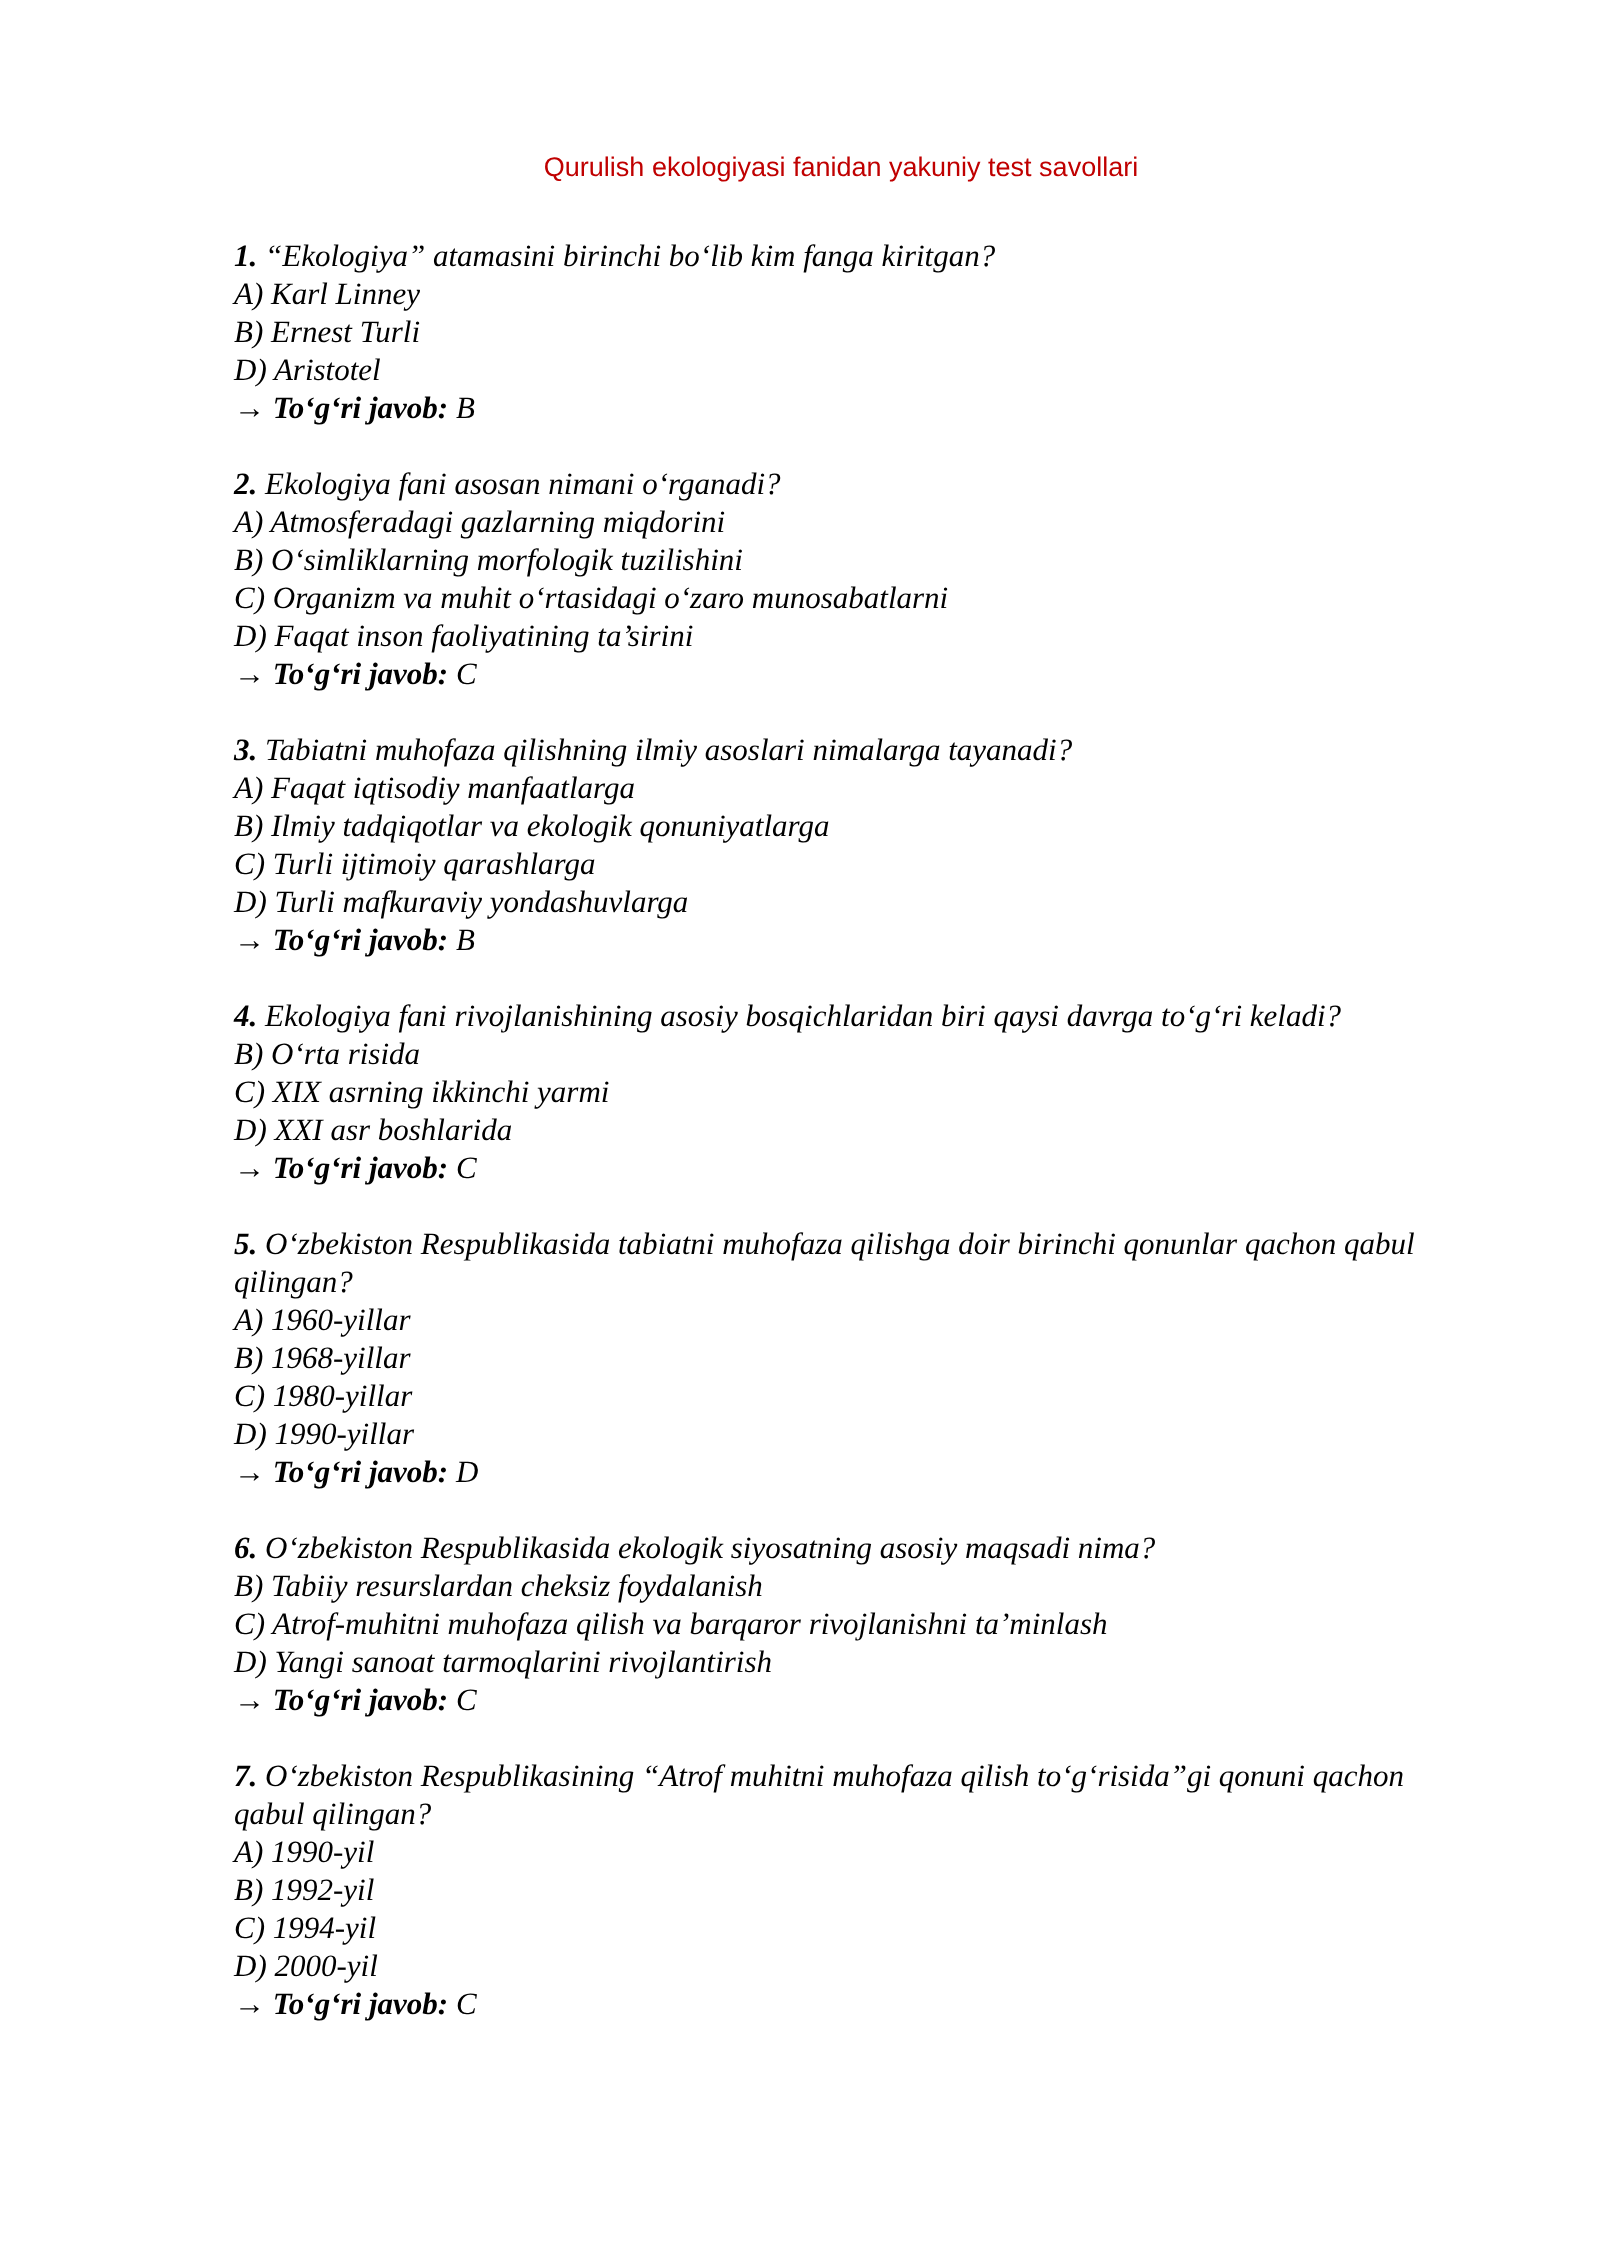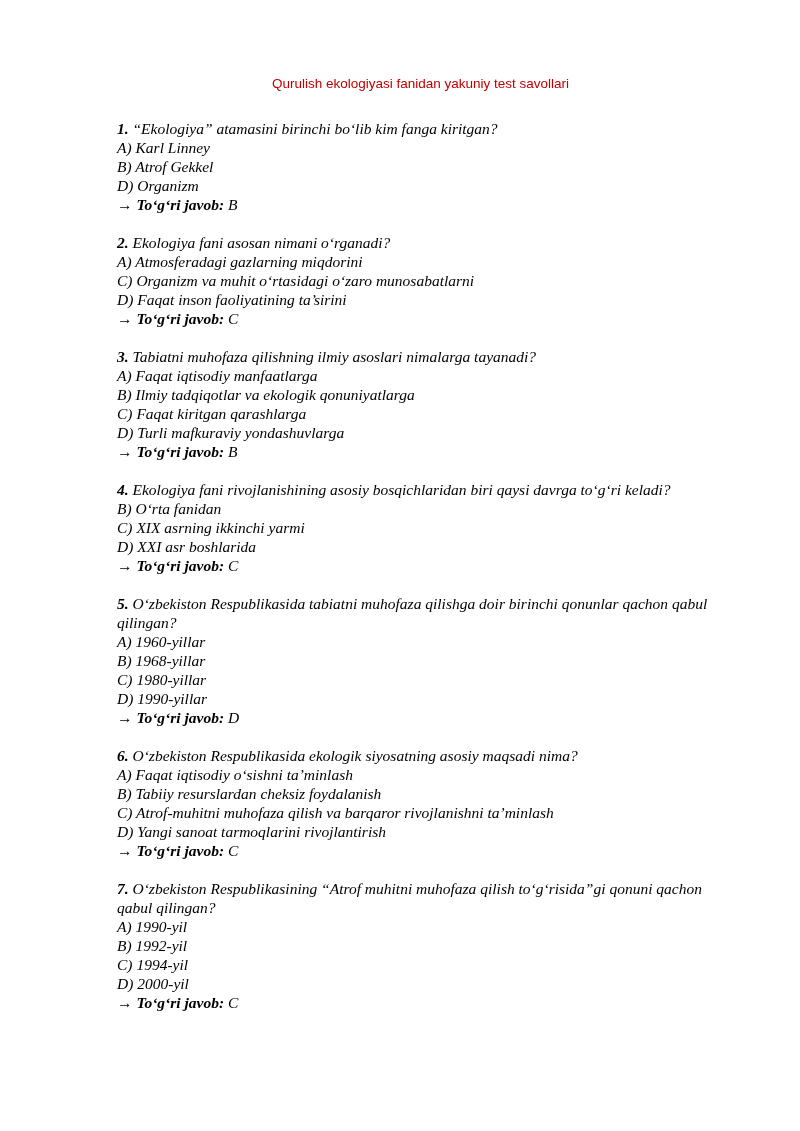--- a/index.html
+++ b/index.html
@@ -48,7 +48,7 @@
   <section class="question">
     <p><span class="qnum">1.</span> <span>“Ekologiya” atamasini birinchi bo‘lib kim fanga kiritgan?</span></p>
     <p>A) Karl Linney</p>
-    <p>B) Atrof Gekkel</p>
+    <p>B) Ernest Turli</p>
     <p>D) Organizm</p>
     <p><span>→</span> <span class="ans-label">To‘g‘ri javob:</span> <span>B</span></p>
   </section>

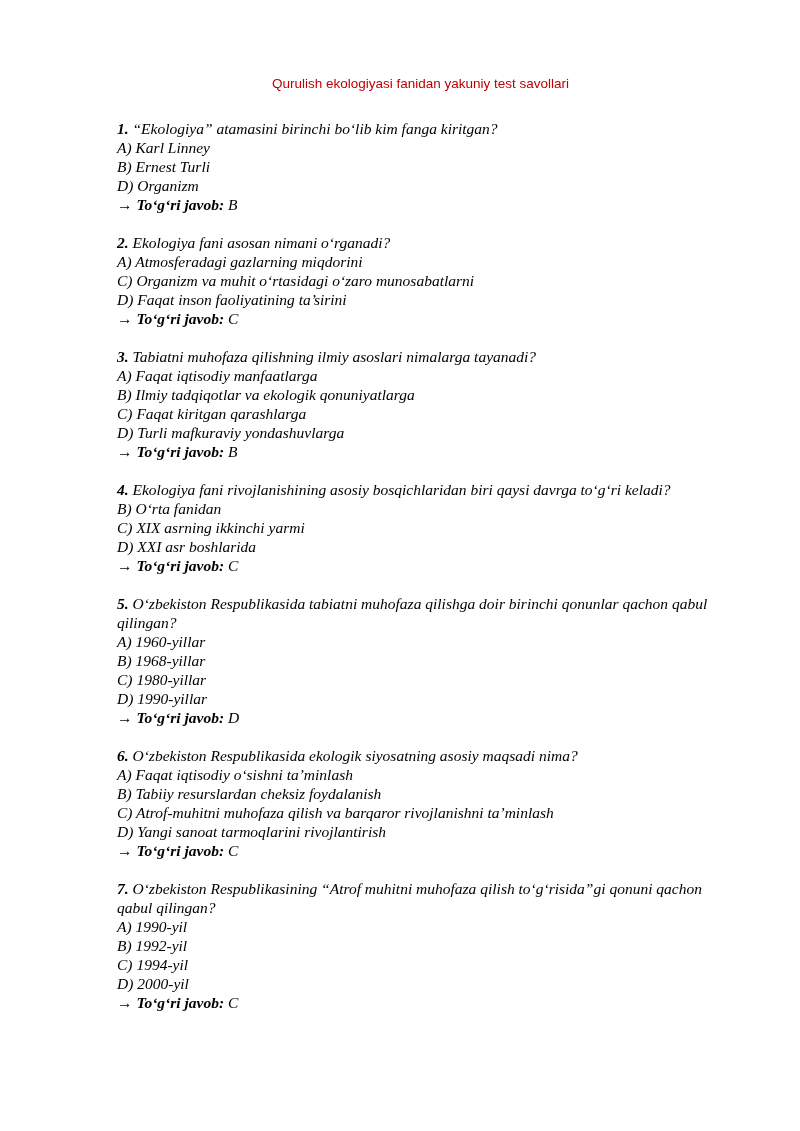--- a/index.html
+++ b/index.html
@@ -49,7 +49,7 @@
     <p><span class="qnum">1.</span> <span>“Ekologiya” atamasini birinchi bo‘lib kim fanga kiritgan?</span></p>
     <p>A) Karl Linney</p>
     <p>B) Ernest Turli</p>
-    <p>D) Organizm</p>
+    <p>D) Aristotel</p>
     <p><span>→</span> <span class="ans-label">To‘g‘ri javob:</span> <span>B</span></p>
   </section>
 

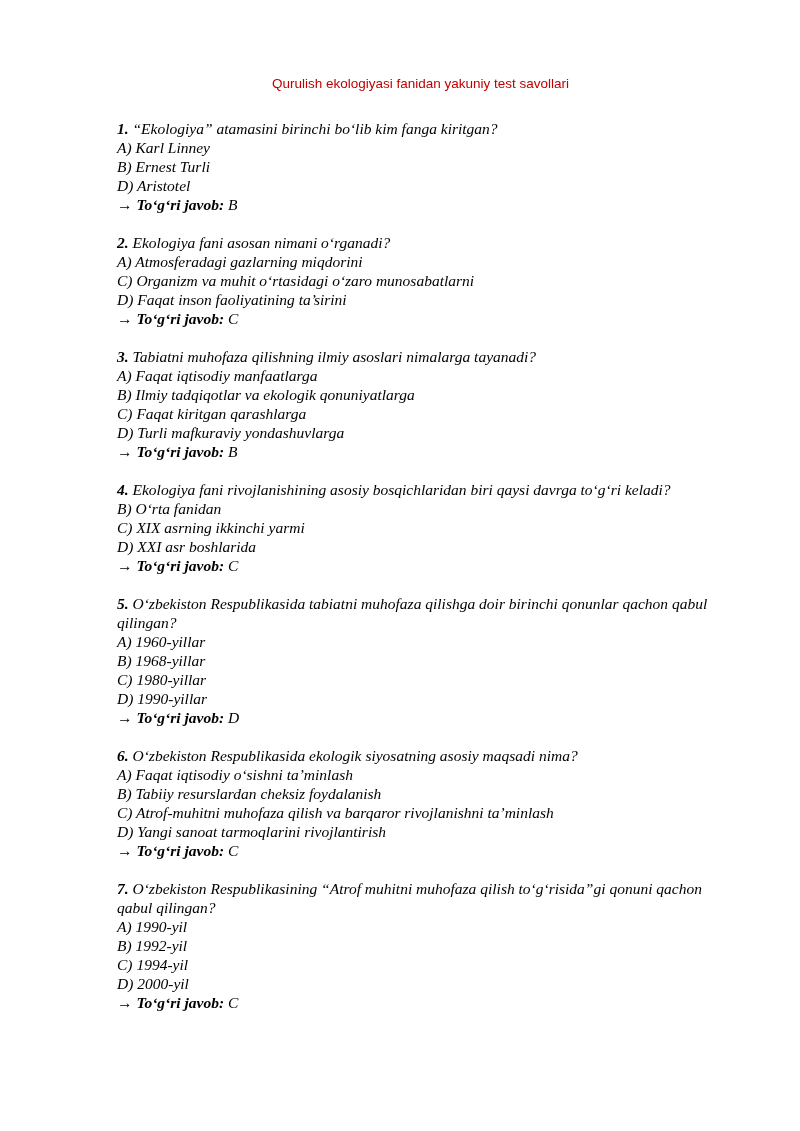--- a/index.html
+++ b/index.html
@@ -56,6 +56,7 @@
   <section class="question">
     <p><span class="qnum">2.</span> <span>Ekologiya fani asosan nimani o‘rganadi?</span></p>
     <p>A) Atmosferadagi gazlarning miqdorini</p>
+    <p>B) O‘simliklarning morfologik tuzilishini</p>
     <p>C) Organizm va muhit o‘rtasidagi o‘zaro munosabatlarni</p>
     <p>D) Faqat inson faoliyatining ta’sirini</p>
     <p><span>→</span> <span class="ans-label">To‘g‘ri javob:</span> <span>C</span></p>

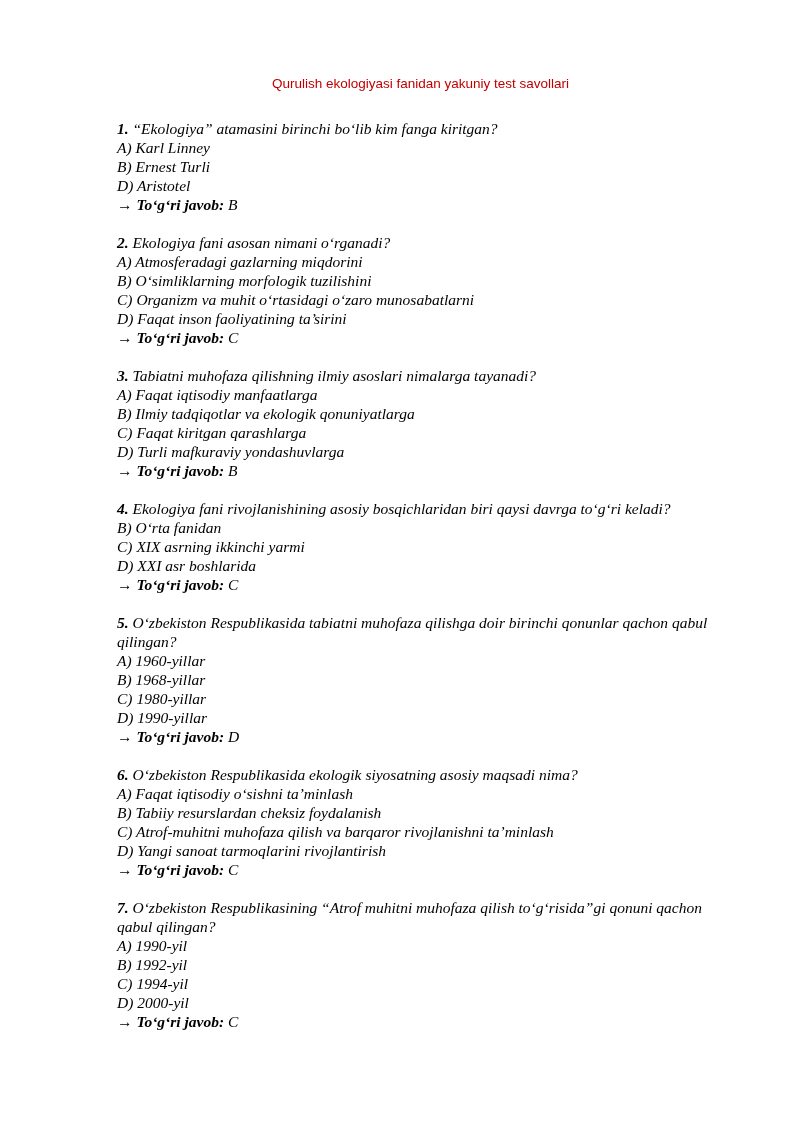--- a/index.html
+++ b/index.html
@@ -66,7 +66,7 @@
     <p><span class="qnum">3.</span> <span>Tabiatni muhofaza qilishning ilmiy asoslari nimalarga tayanadi?</span></p>
     <p>A) Faqat iqtisodiy manfaatlarga</p>
     <p>B) Ilmiy tadqiqotlar va ekologik qonuniyatlarga</p>
-    <p>C) Faqat kiritgan qarashlarga</p>
+    <p>C) Turli ijtimoiy qarashlarga</p>
     <p>D) Turli mafkuraviy yondashuvlarga</p>
     <p><span>→</span> <span class="ans-label">To‘g‘ri javob:</span> <span>B</span></p>
   </section>

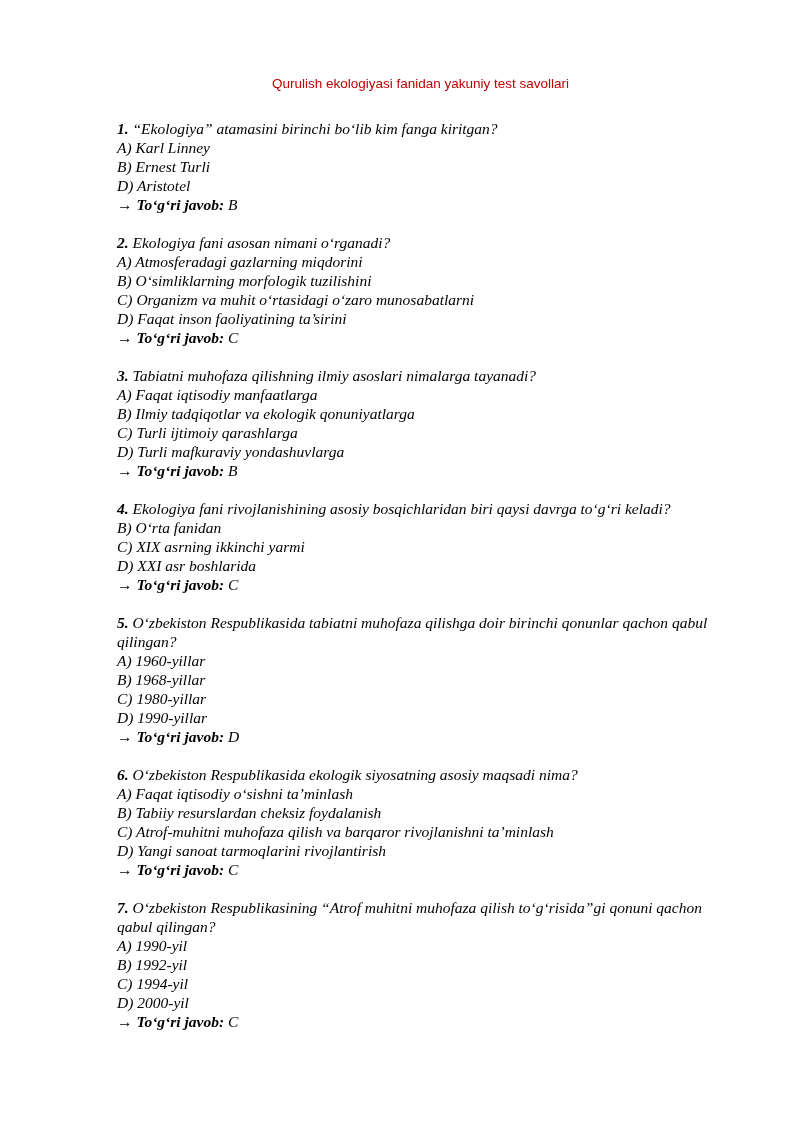--- a/index.html
+++ b/index.html
@@ -73,7 +73,7 @@
 
   <section class="question">
     <p><span class="qnum">4.</span> <span>Ekologiya fani rivojlanishining asosiy bosqichlaridan biri qaysi davrga to‘g‘ri keladi?</span></p>
-    <p>B) O‘rta fanidan</p>
+    <p>B) O‘rta risida</p>
     <p>C) XIX asrning ikkinchi yarmi</p>
     <p>D) XXI asr boshlarida</p>
     <p><span>→</span> <span class="ans-label">To‘g‘ri javob:</span> <span>C</span></p>

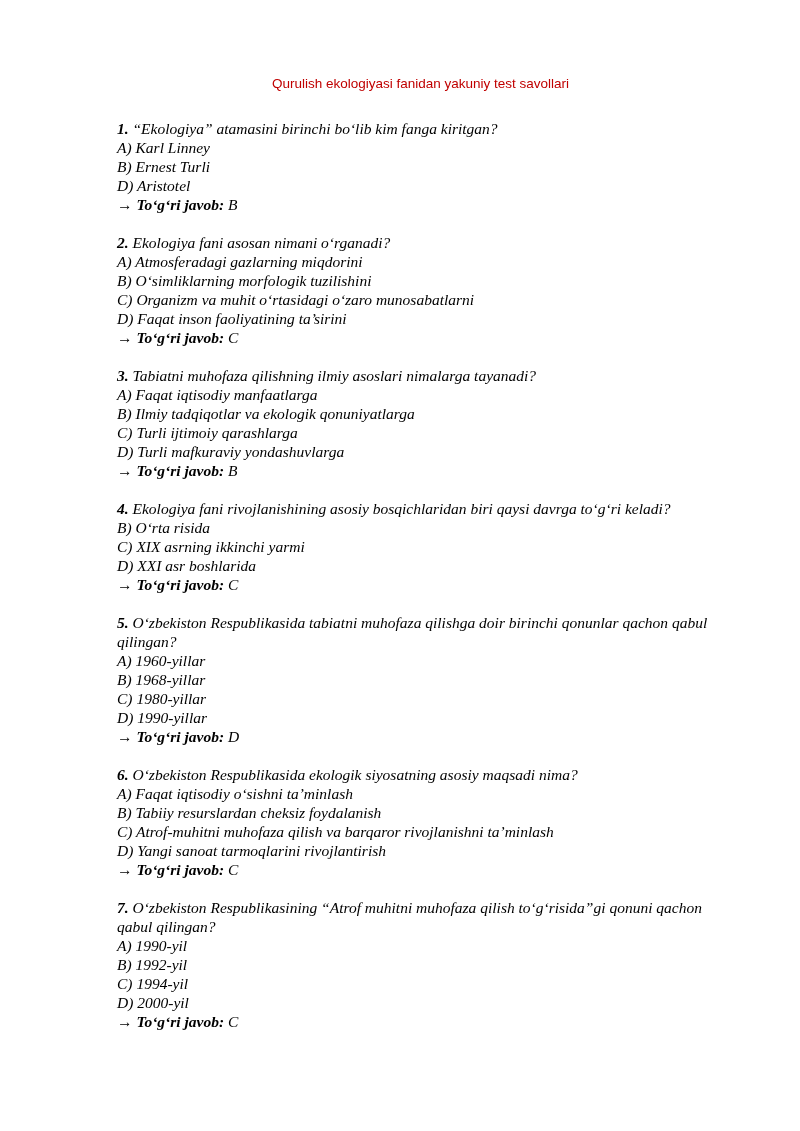--- a/index.html
+++ b/index.html
@@ -90,7 +90,6 @@
 
   <section class="question">
     <p><span class="qnum">6.</span> <span>O‘zbekiston Respublikasida ekologik siyosatning asosiy maqsadi nima?</span></p>
-    <p>A) Faqat iqtisodiy o‘sishni ta’minlash</p>
     <p>B) Tabiiy resurslardan cheksiz foydalanish</p>
     <p>C) Atrof-muhitni muhofaza qilish va barqaror rivojlanishni ta’minlash</p>
     <p>D) Yangi sanoat tarmoqlarini rivojlantirish</p>

